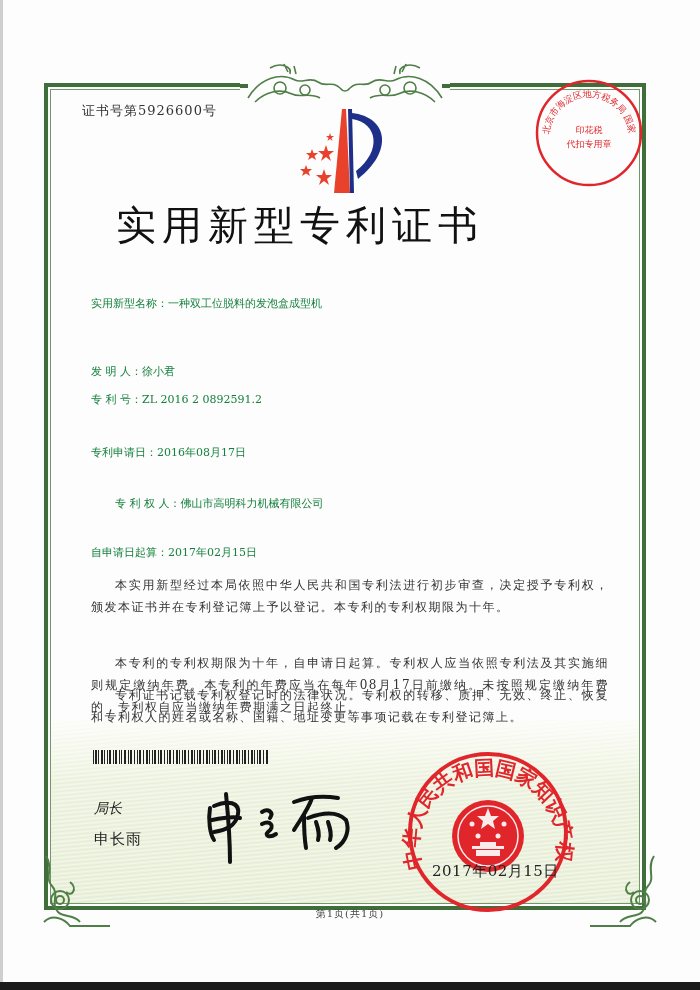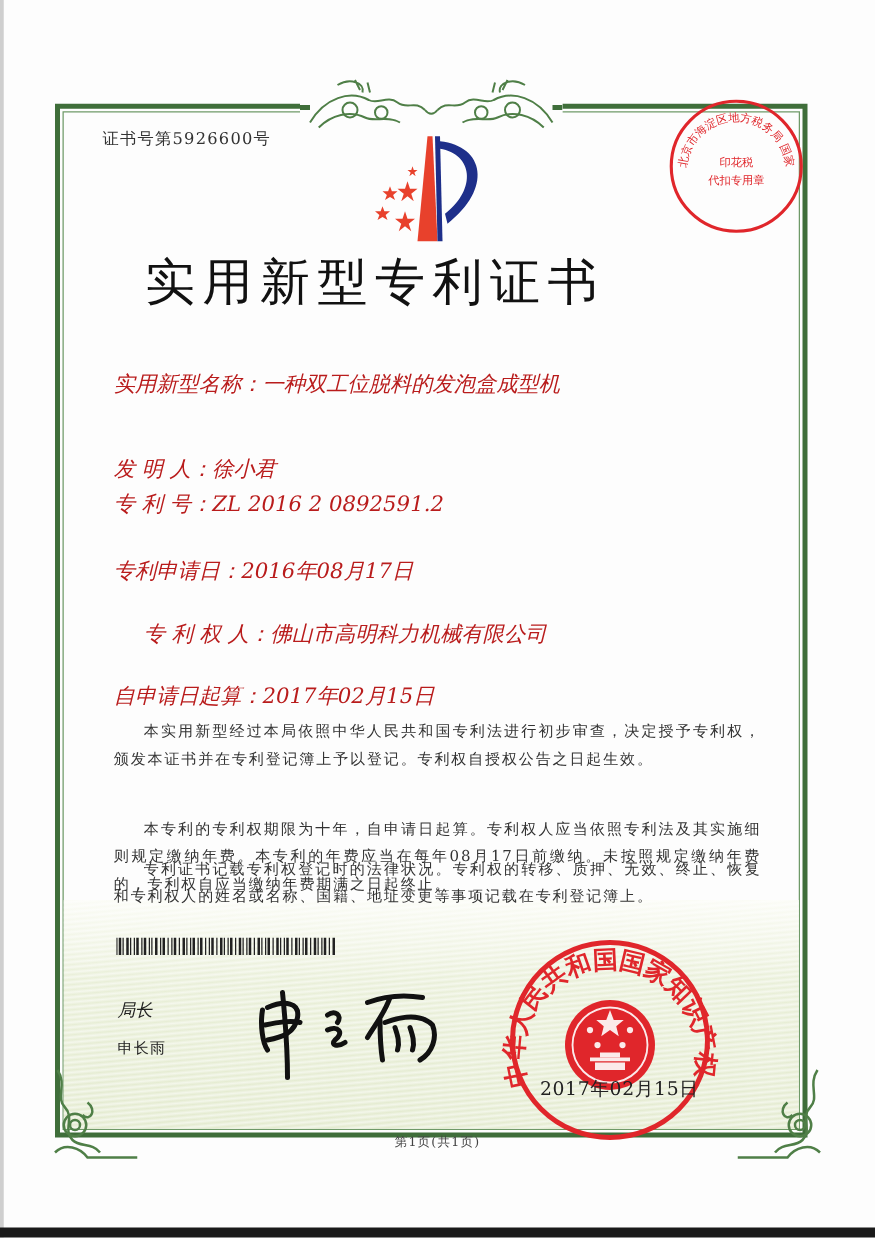--- a/index.html
+++ b/index.html
@@ -41,7 +41,7 @@
   }
   .stamp-tr { position: absolute; left: 533px; top: 77px; width: 112px; height: 112px; }
 
-  .field { position: absolute; left: 91px; font-size: 17px; color: #b91c1c; white-space: nowrap; font-style: italic; }
+  .field { position: absolute; left: 91px; font-size: 11px; color: #15803d; white-space: nowrap; }
   .field .label { display: inline-block; }
   .f1 { top: 296px; } .f2 { top: 364px; } .f3 { top: 392px; text-align: right; }
   .f4 { top: 445px; } .f5 { top: 496px; margin-left: 24px; } .f6 { top: 545px; }

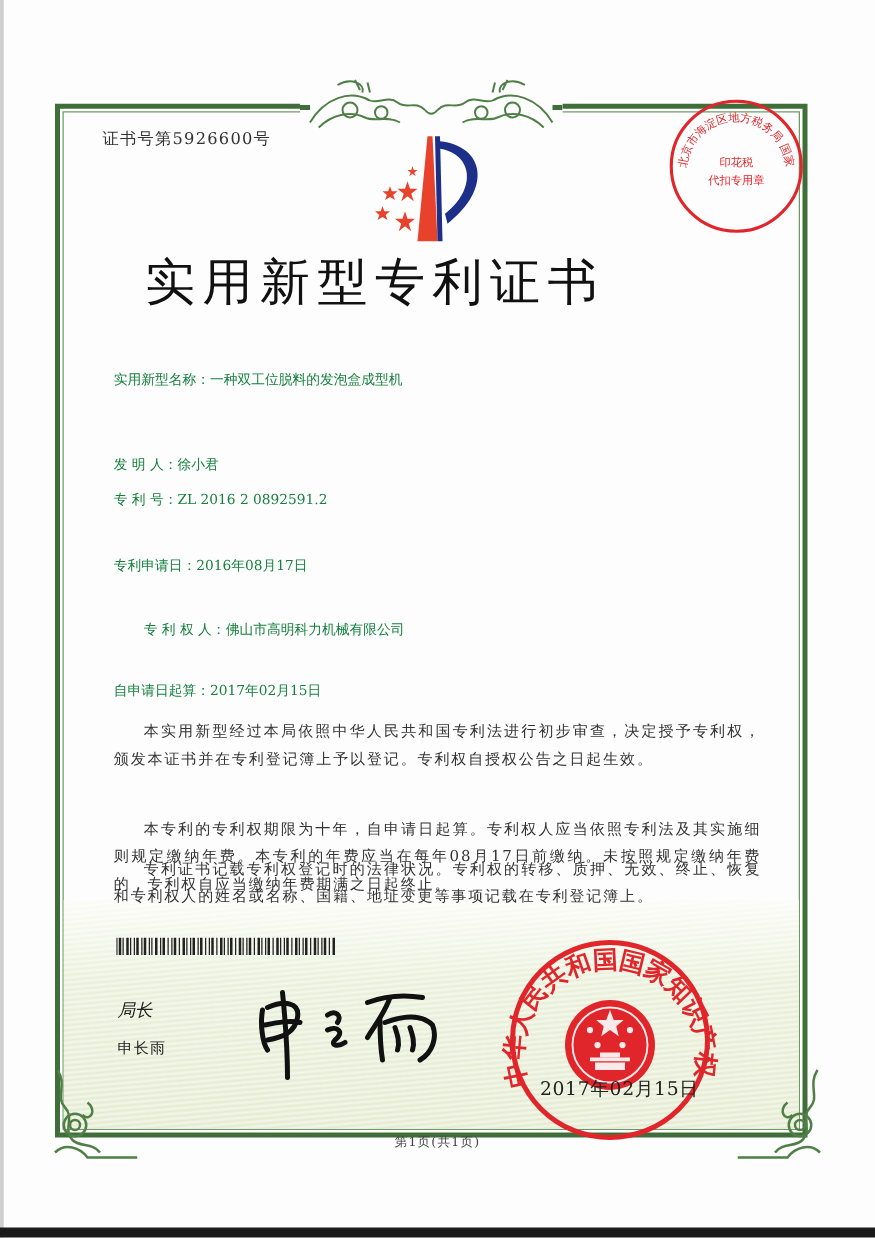--- a/index.html
+++ b/index.html
@@ -157,7 +157,7 @@
 </div>
 
 <div class="body-text p1">
-    <p>本实用新型经过本局依照中华人民共和国专利法进行初步审查，决定授予专利权，颁发本证书并在专利登记簿上予以登记。专利权自授权公告之日起生效。</p>
+    <p>本实用新型经过本局依照中华人民共和国专利法进行初步审查，决定授予专利权，颁发本证书并在专利登记簿上予以登记。本专利的专利权期限为十年。</p>
   </div>
 <div class="body-text p2">
     <p>本专利的专利权期限为十年，自申请日起算。专利权人应当依照专利法及其实施细则规定缴纳年费。本专利的年费应当在每年08月17日前缴纳。未按照规定缴纳年费的，专利权自应当缴纳年费期满之日起终止。</p>

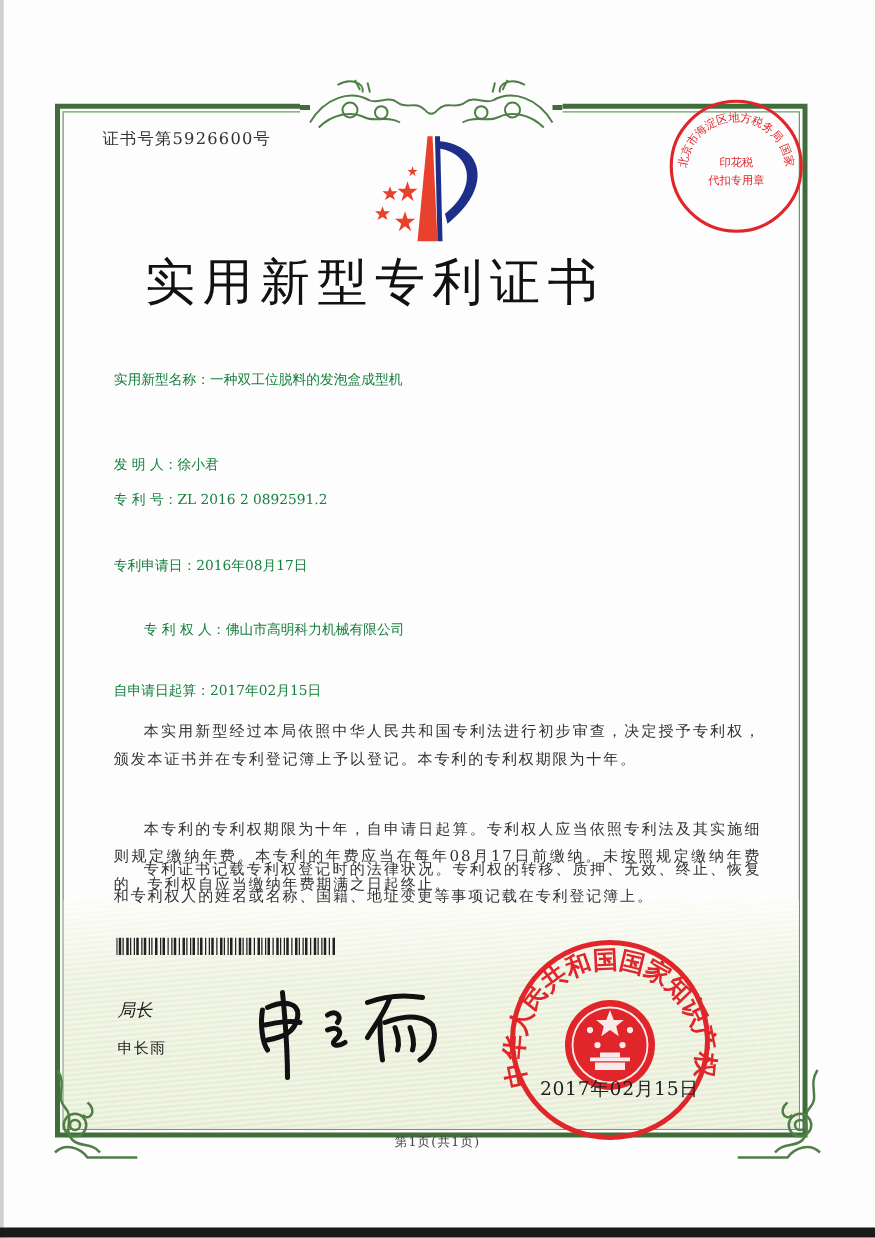--- a/index.html
+++ b/index.html
@@ -55,7 +55,7 @@
 
   .barcode { position: absolute; left: 93px; top: 750px; width: 176px; height: 14px; }
   .director-title { position: absolute; left: 94px; top: 800px; font-family: "DejaVu Sans", sans-serif; font-size: 14px; color: #222; font-style: italic; }
-  .director-name { position: absolute; left: 94px; top: 830px; font-family: "DejaVu Sans", sans-serif; font-size: 12px; color: #222; letter-spacing: 1px; }
+  .director-name { position: absolute; left: 94px; top: 830px; font-family: "DejaVu Sans", sans-serif; font-size: 15px; color: #222; letter-spacing: 1px; }
   .signature { position: absolute; left: 200px; top: 790px; width: 160px; height: 75px; }
   .stamp-main { position: absolute; left: 400px; top: 748px; width: 175px; height: 165px; }
   .grant-date-stamp { position: absolute; left: 432px; top: 862px; font-size: 15px; color: #222; letter-spacing: 0.5px; }

